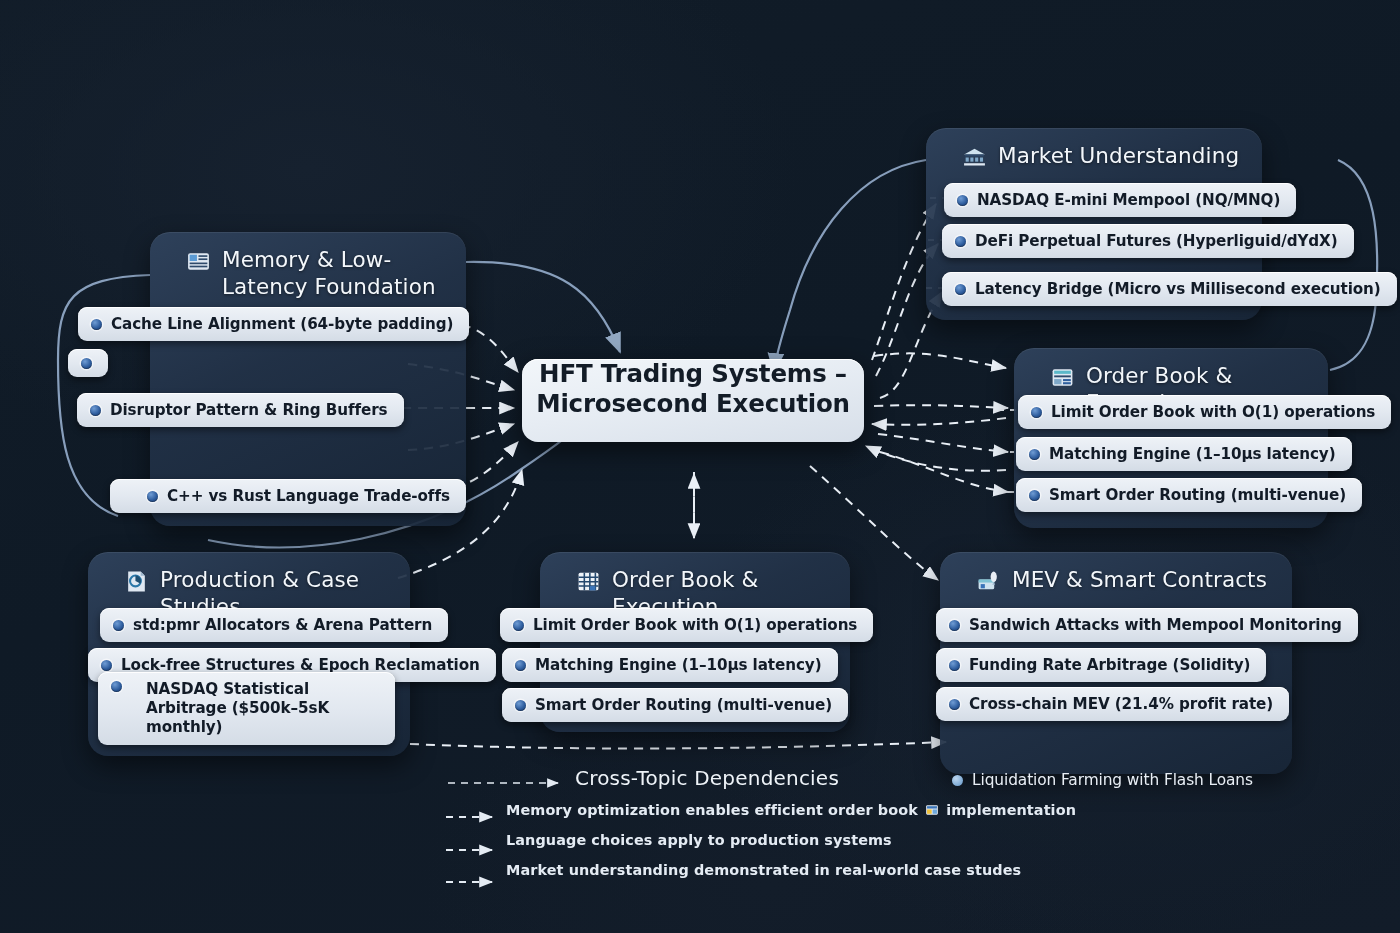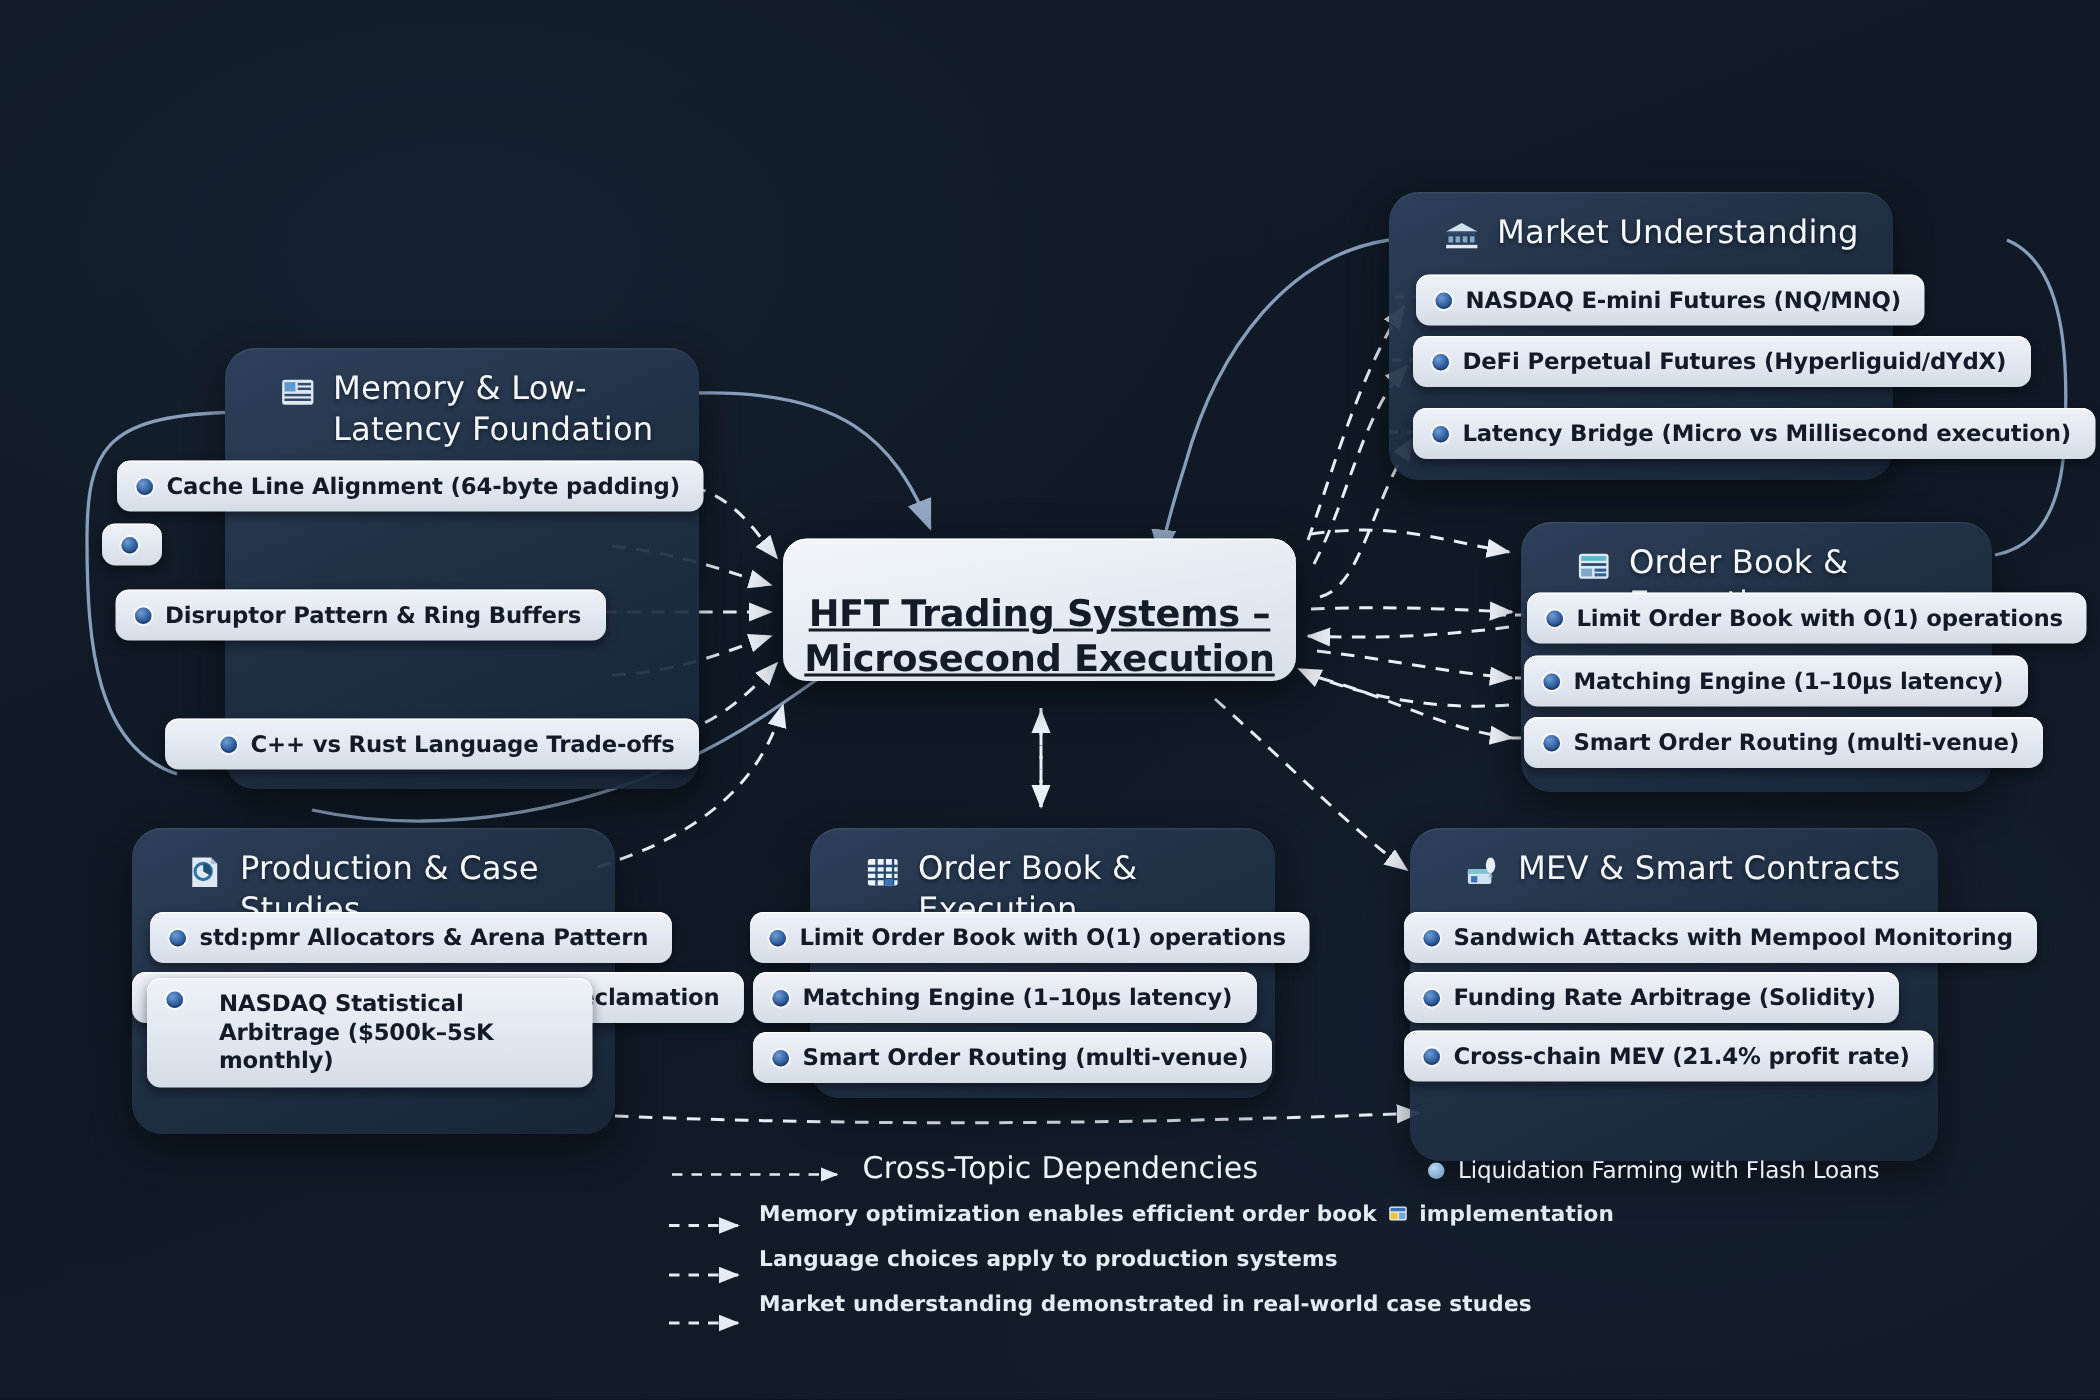--- a/index.html
+++ b/index.html
@@ -184,7 +184,7 @@
   </div>
   <div class="pill" style="left:944px;top:183px;">
     <span class="dot"></span>
-    <span>NASDAQ E-mini Futures (NQ/MNQ)</span>
+    <span>NASDAQ E-mini Mempool (NQ/MNQ)</span>
   </div>
   <div class="pill" style="left:942px;top:224px;">
     <span class="dot"></span>

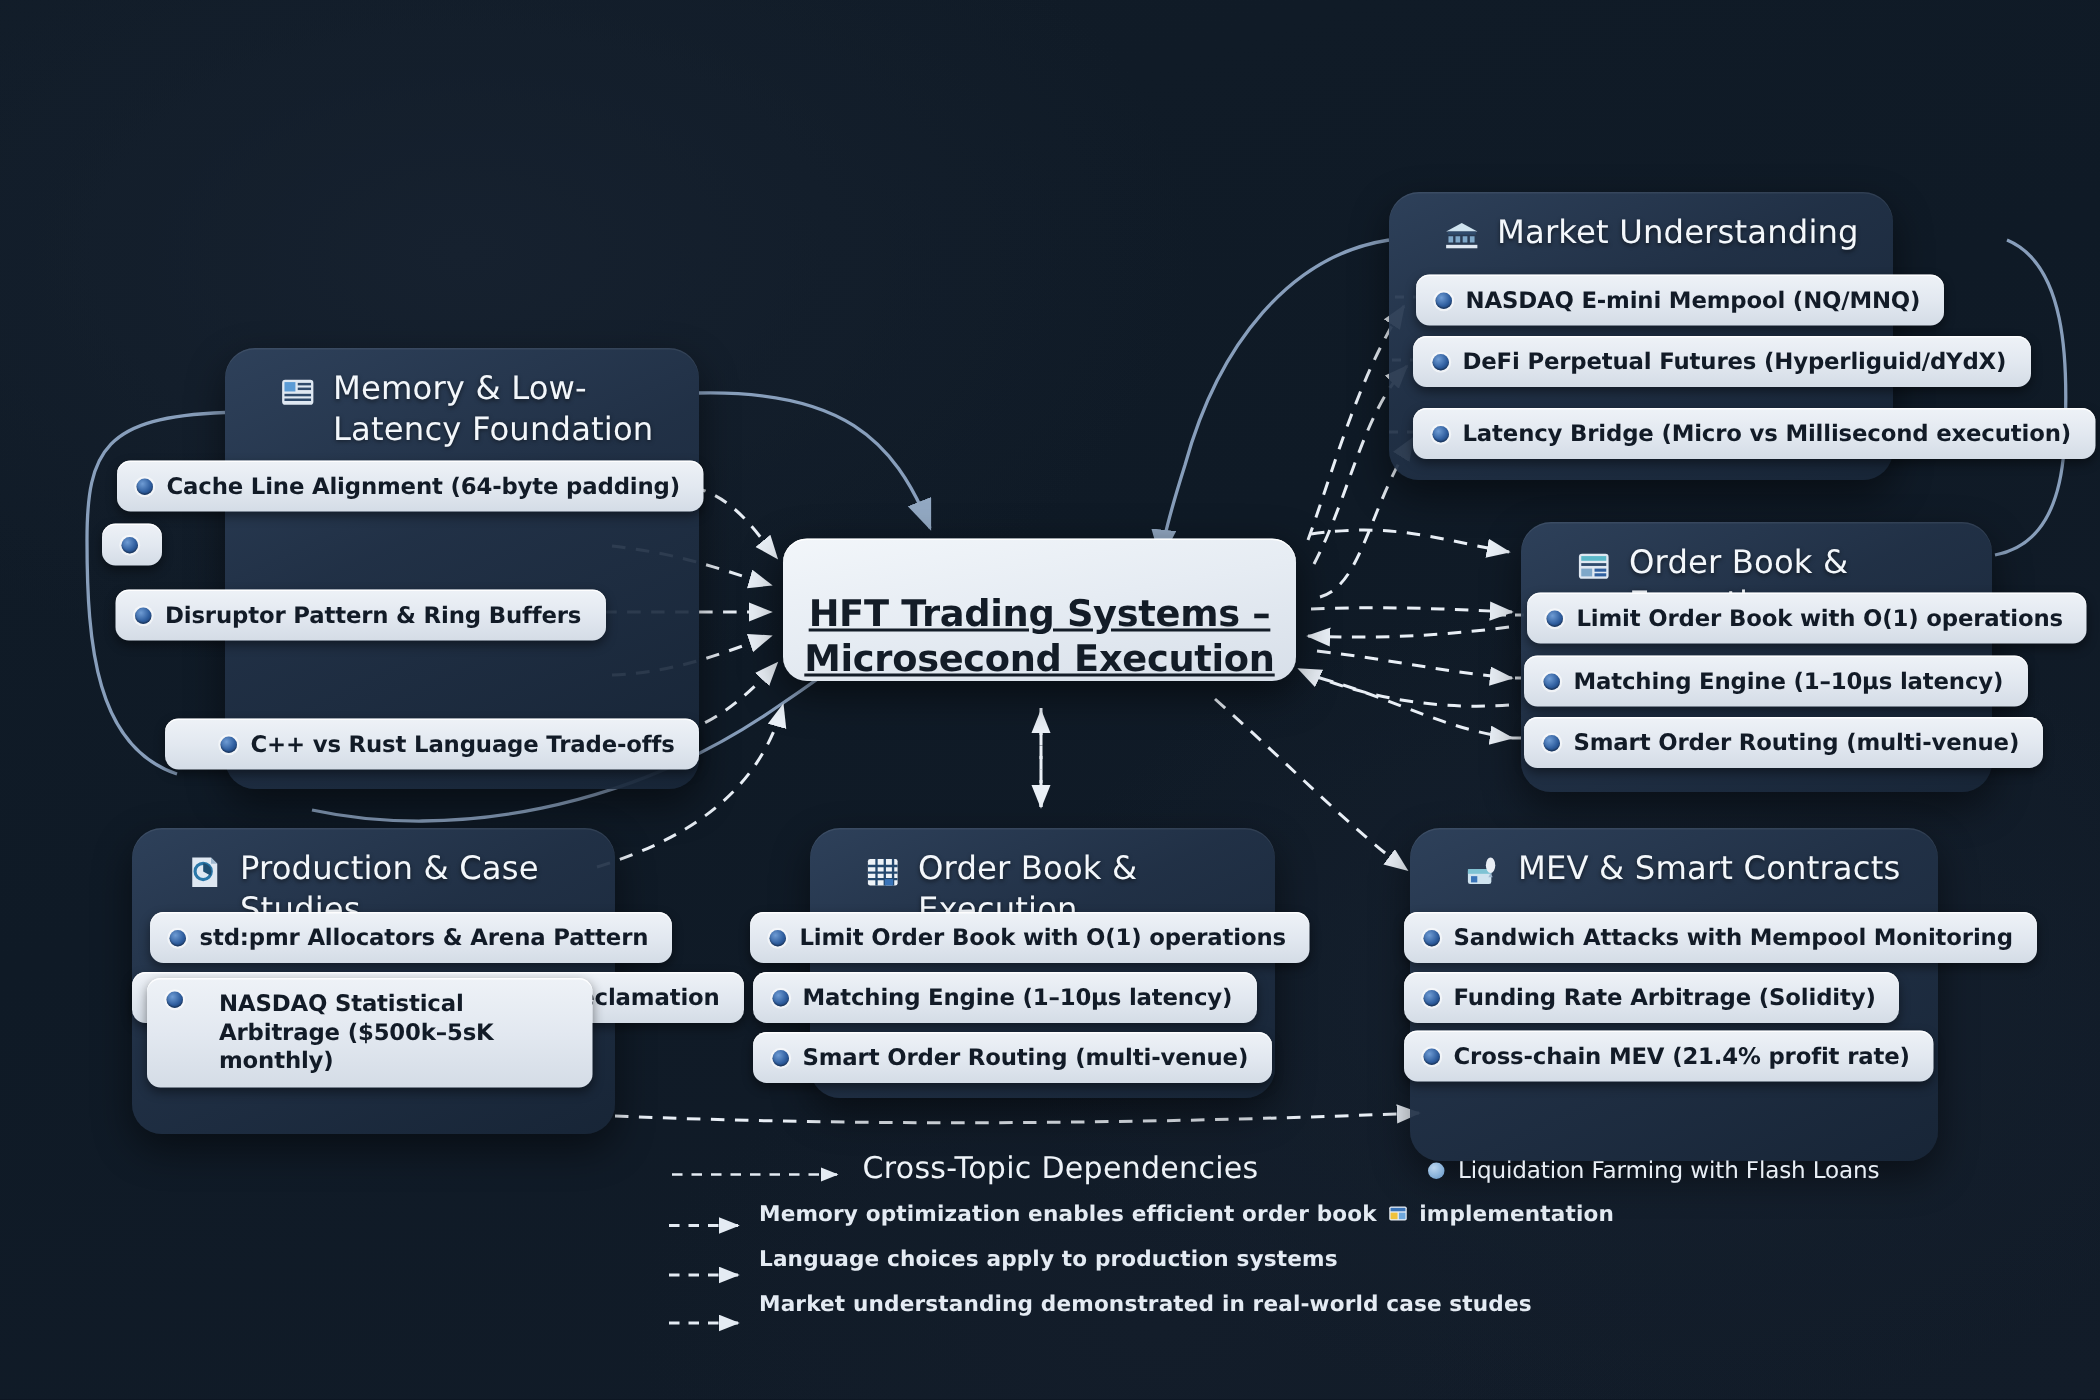--- a/index.html
+++ b/index.html
@@ -53,14 +53,13 @@
     box-shadow:none;
   }
   #center{
-    position:absolute;left:522px;top:359px;width:342px;height:95px;
-    border-radius:16px;display:flex;align-items:flex-end;justify-content:center;
+    position:absolute;left:522px;top:359px;width:342px;height:83px;
+    border-radius:16px;display:flex;align-items:flex-start;justify-content:center;
     text-align:center;
     background:linear-gradient(170deg,#f2f6fa 0%,#e6ecf3 48%,#d7dfe9 100%);
     box-shadow:0 8px 26px rgba(0,0,0,.55), inset 0 1px 0 rgba(255,255,255,.95);
     color:#131c27;font-size:24.5px;font-weight:700;line-height:1.22;letter-spacing:-.2px;
     z-index:6;
-    text-decoration:underline;
   }
   .legend{position:absolute;z-index:7;}
   .legend-title{

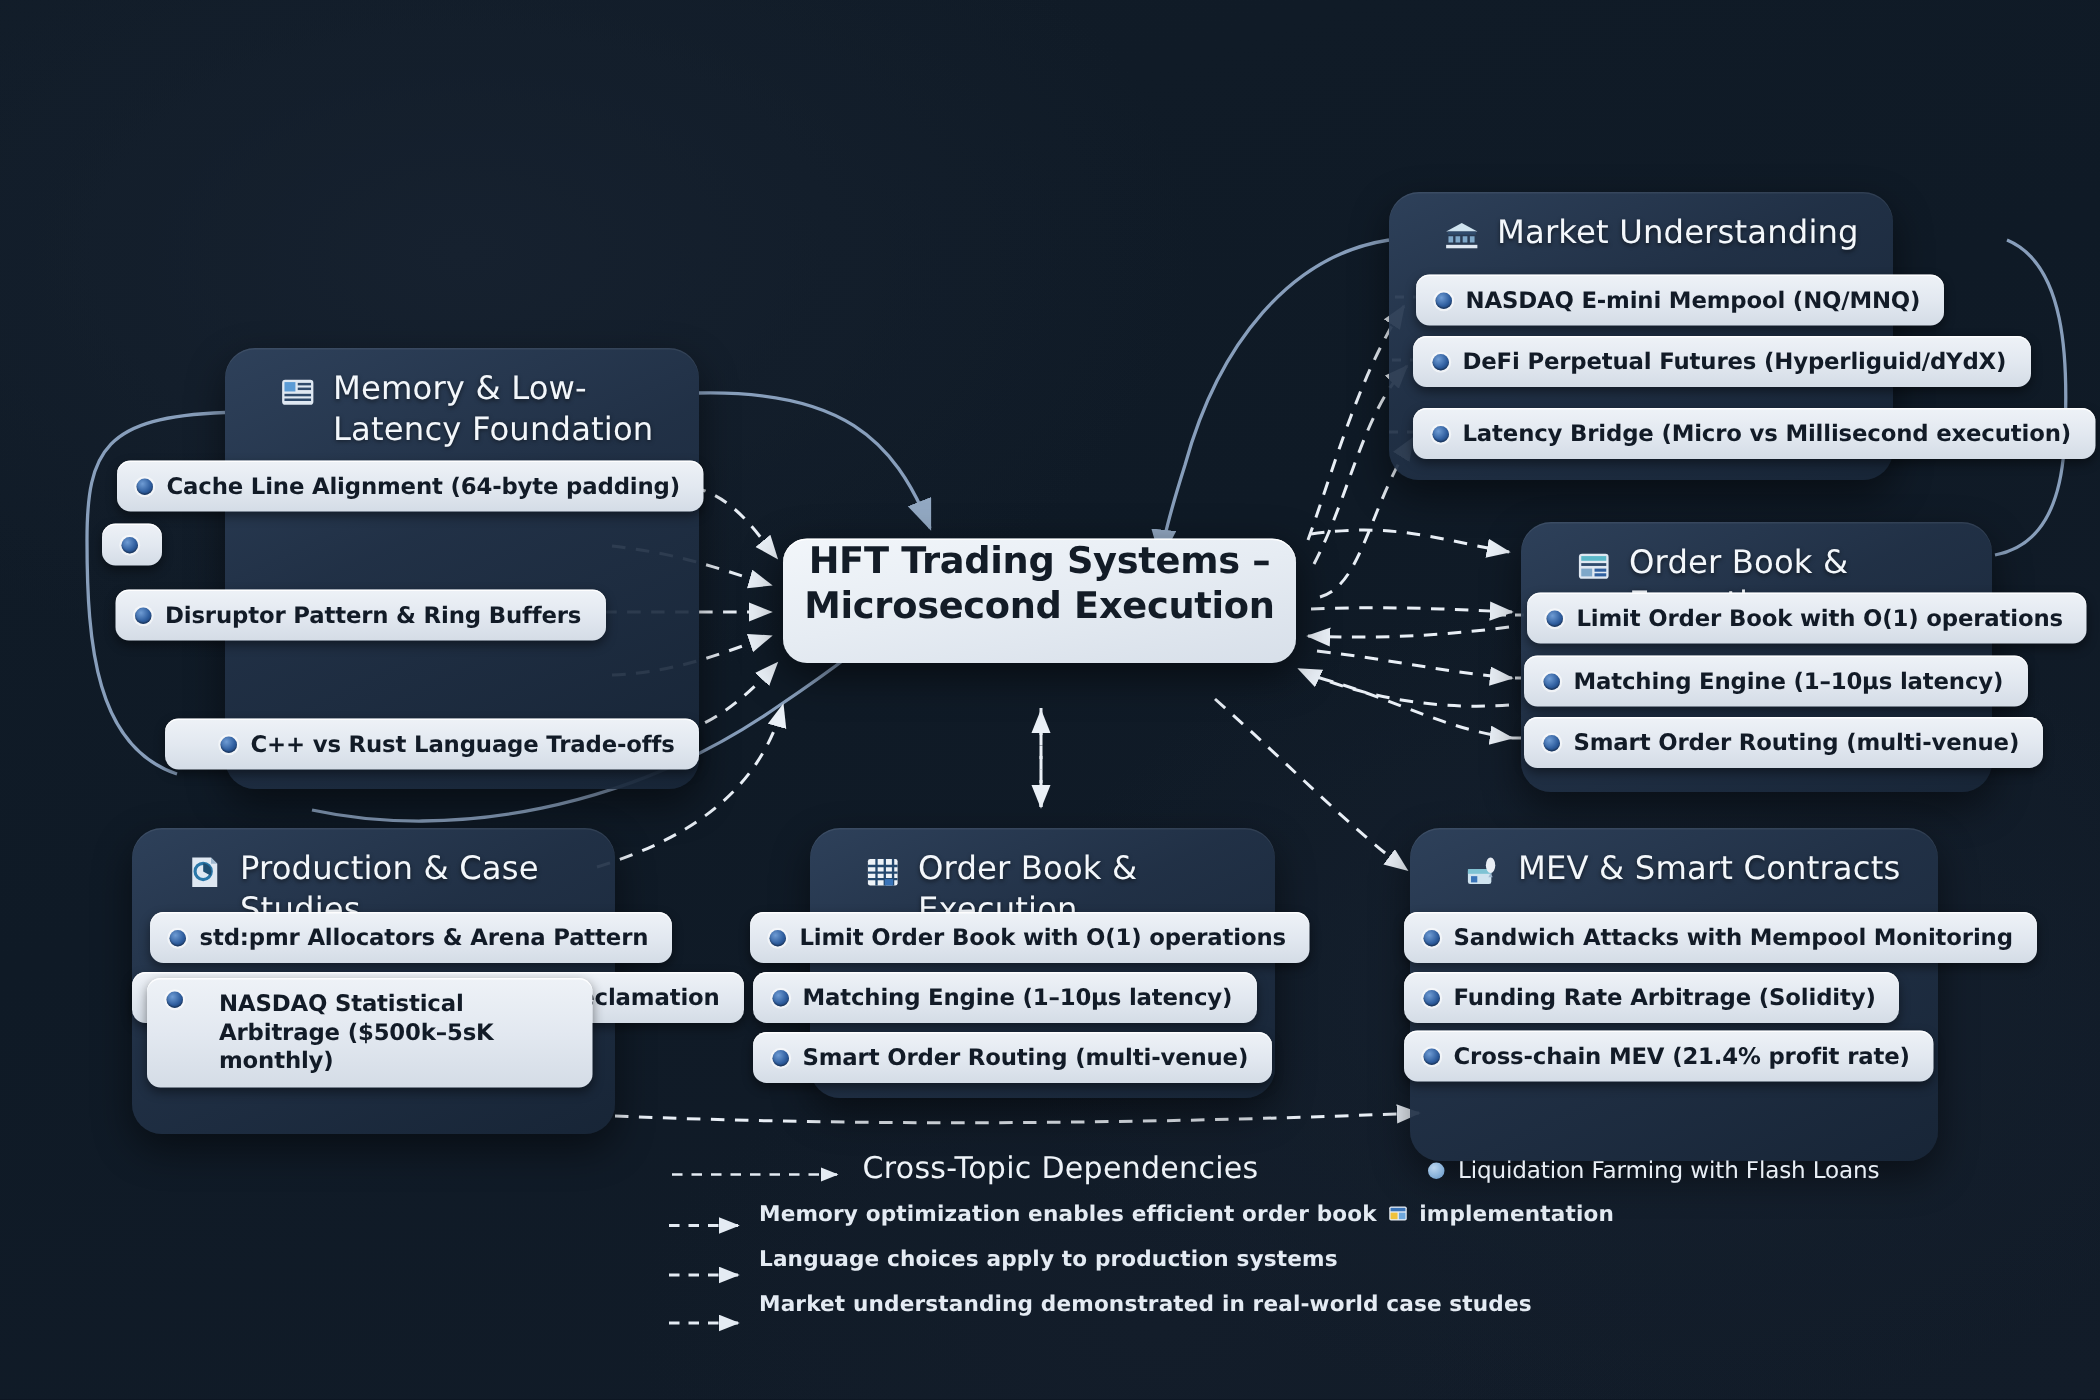--- a/index.html
+++ b/index.html
@@ -239,7 +239,7 @@
     <span class="dot"></span>
     <span>Lock-free Structures &amp; Epoch Reclamation</span>
   </div>
-  <div class="pill multi" style="left:98px;top:652px;width:268px;gap:24px;">
+  <div class="pill multi" style="left:98px;top:672px;width:268px;gap:24px;">
     <span class="dot"></span>
     <span>NASDAQ Statistical Arbitrage ($500k–5sK monthly)</span>
   </div>

